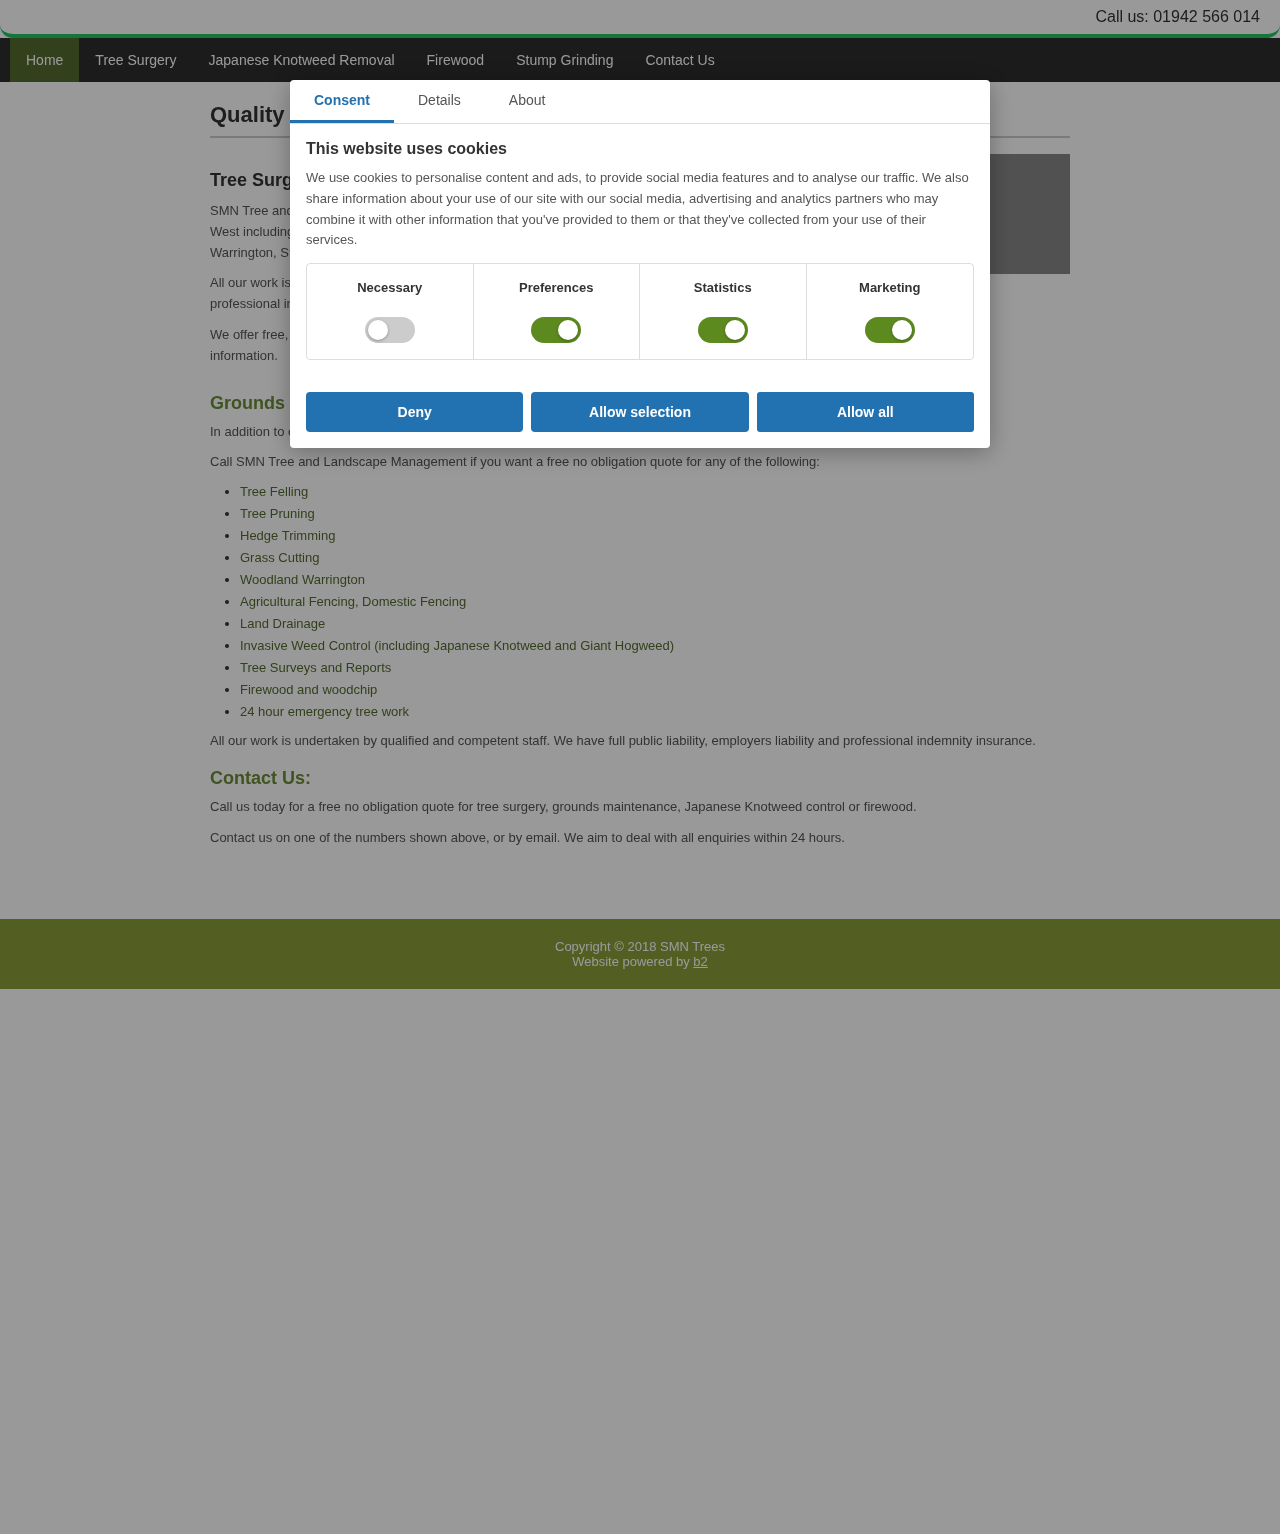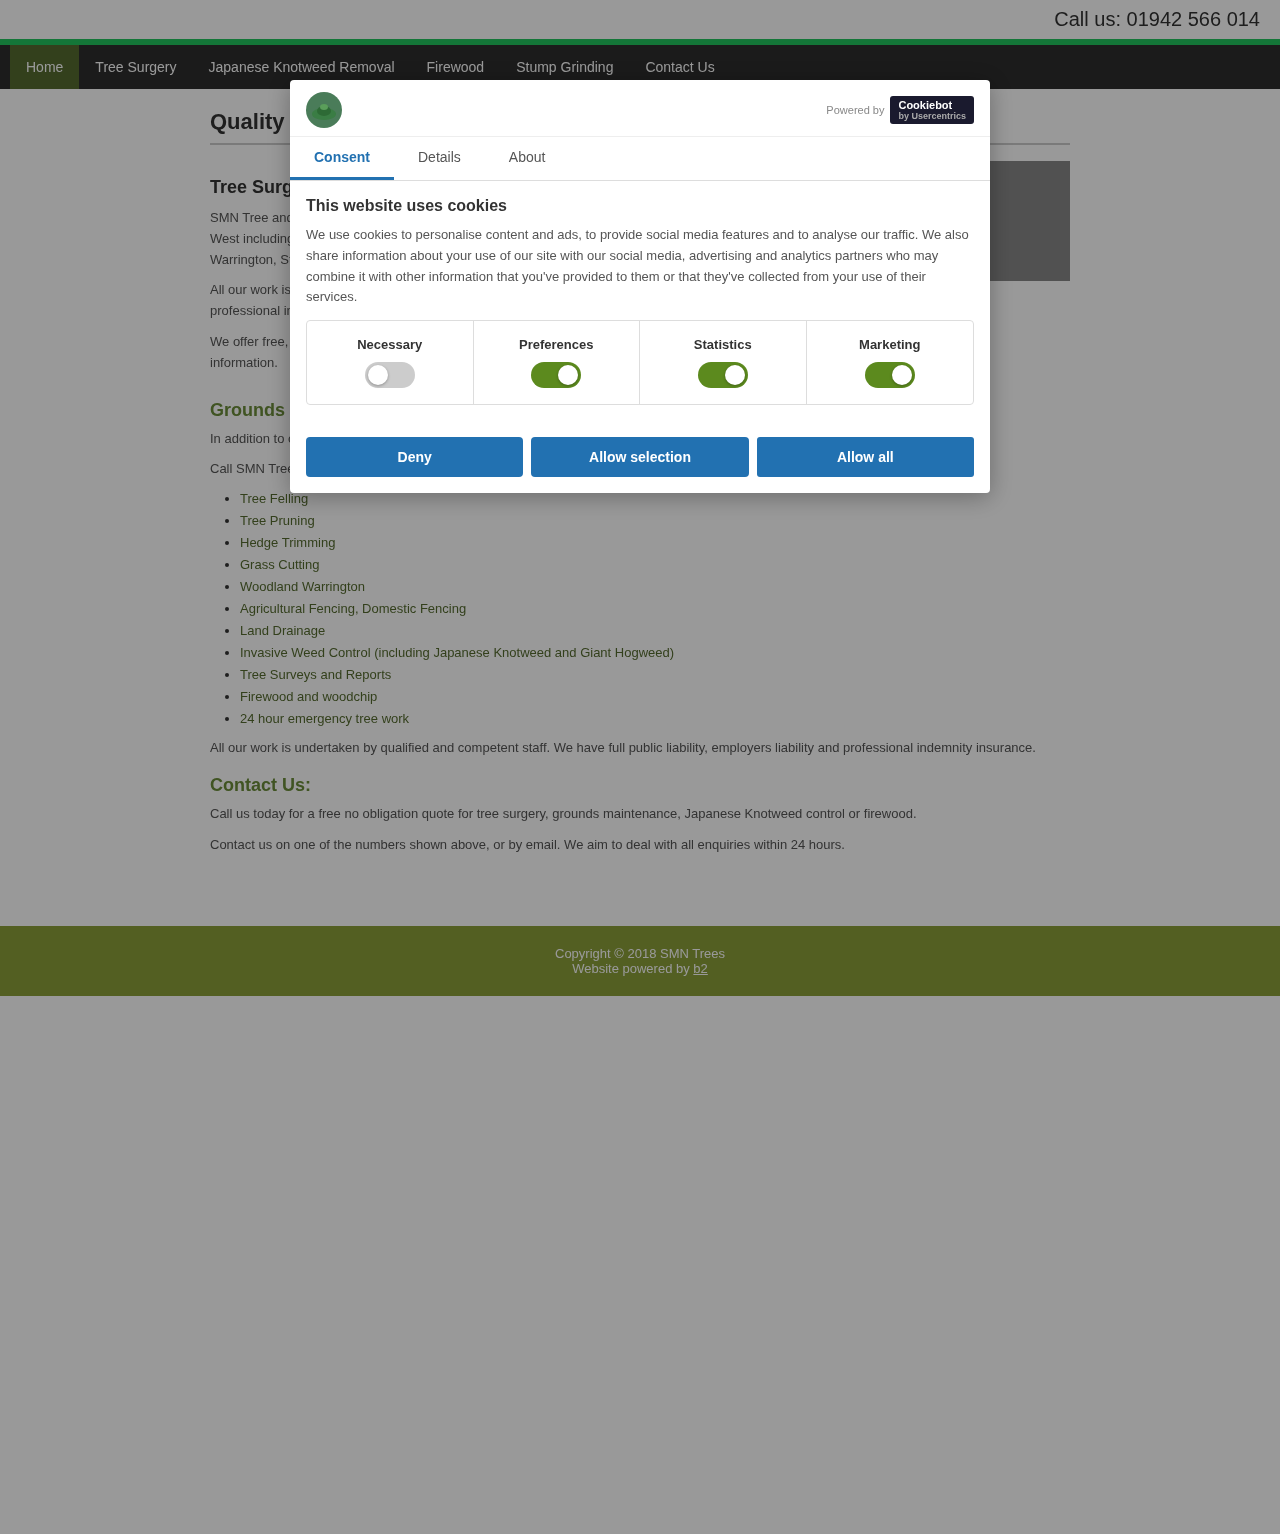--- a/index.html
+++ b/index.html
@@ -10,9 +10,10 @@
       background: #fff;
       text-align: right;
       padding: 8px 20px;
-      border-bottom: 6px solid #22c55e;
-      font-size: 20px;
+      border-bottom: 4px solid #22c55e;
+      font-size: 16px;
       color: #333;
+      border-radius: 13px;
     }
 
     

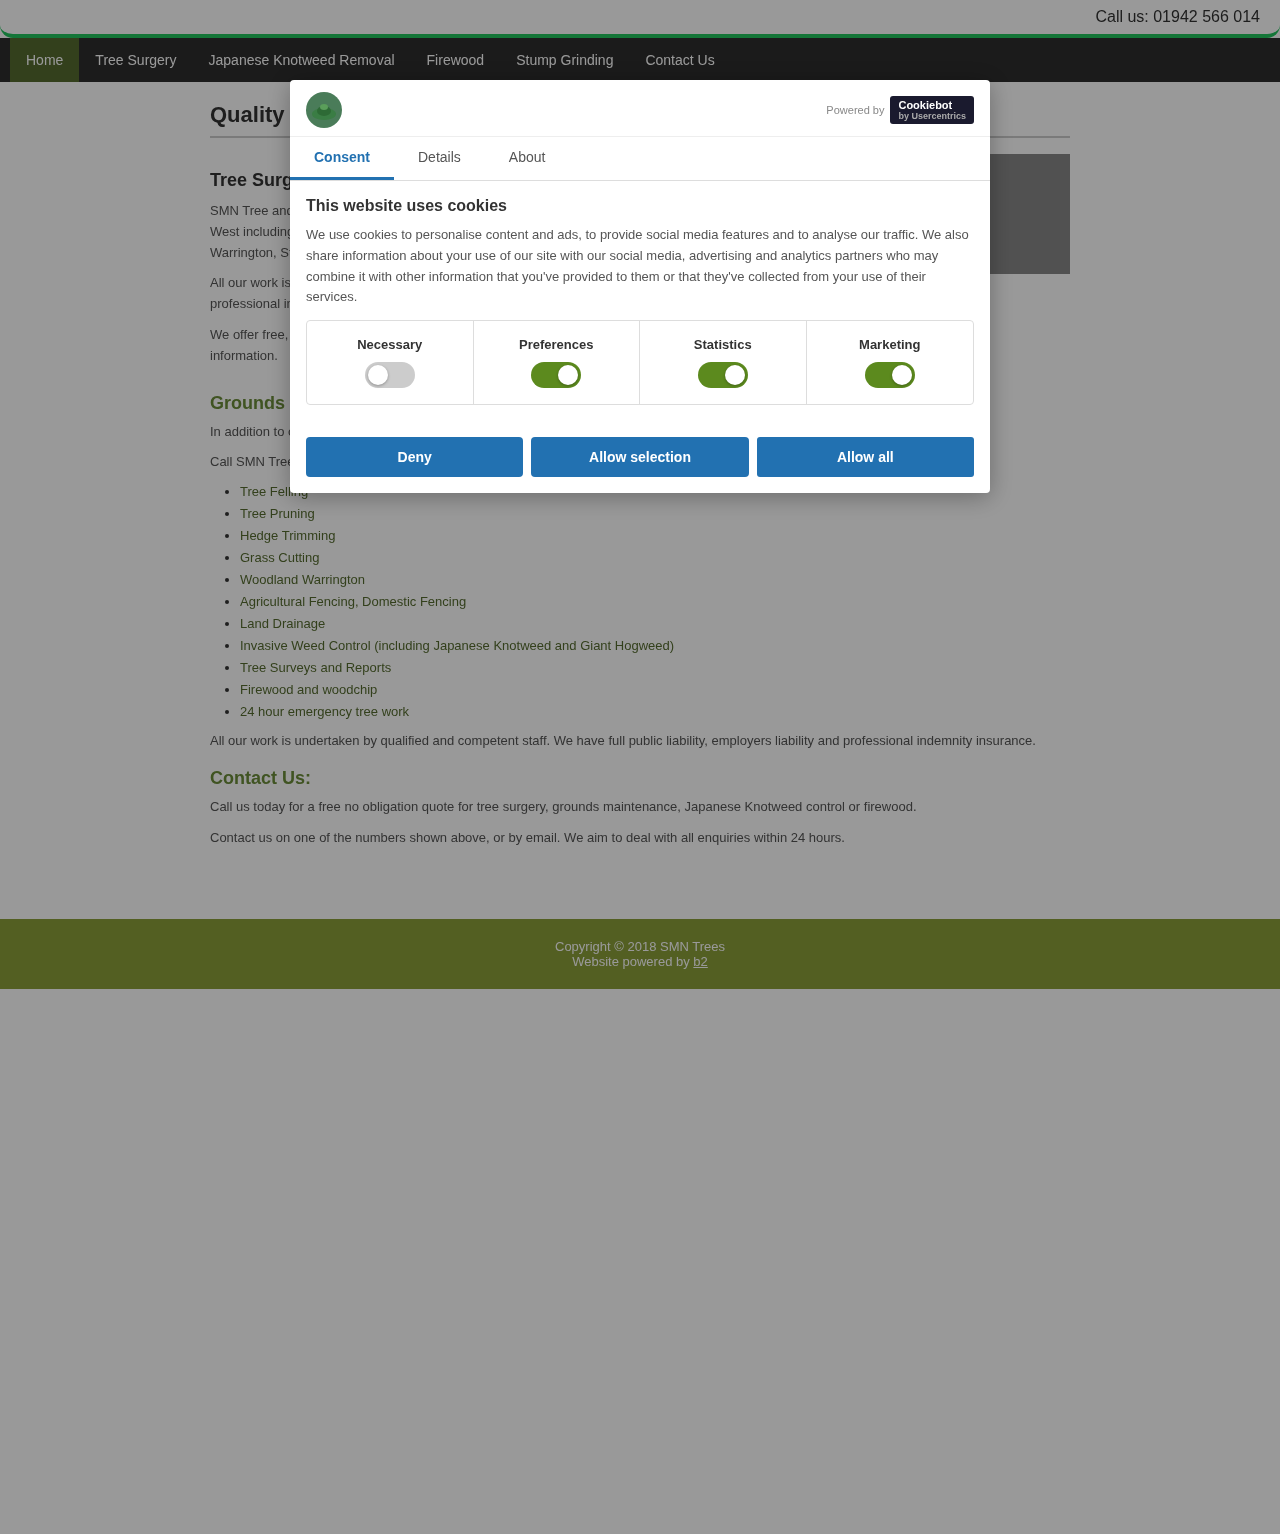--- a/index.html
+++ b/index.html
@@ -298,25 +298,6 @@
 <div class="modal-overlay">
   <div class="modal">
 
-    <div class="modal-header">
-      <div style="display:flex;align-items:center;gap:10px;">
-        <div class="modal-logo">
-
-          <svg width="32" height="32" viewBox="0 0 32 32">
-            <ellipse cx="16" cy="20" rx="12" ry="6" fill="#3a7d44"></ellipse>
-            <ellipse cx="16" cy="17" rx="7" ry="5" fill="#2d6a35"></ellipse>
-            <ellipse cx="16" cy="13" rx="4" ry="3" fill="#5a9e5a"></ellipse>
-          </svg>
-        </div>
-      </div>
-      <div class="cookiebot-logo">
-        <span>Powered by</span>
-        <div class="cookiebot-logo-box">
-          <span>Cookiebot</span>
-          <span style="font-size:9px;display:block;text-align:center;color:#aaa;">by Usercentrics</span>
-        </div>
-      </div>
-    </div>
 
     <div class="modal-tabs">
       <div class="modal-tab active">

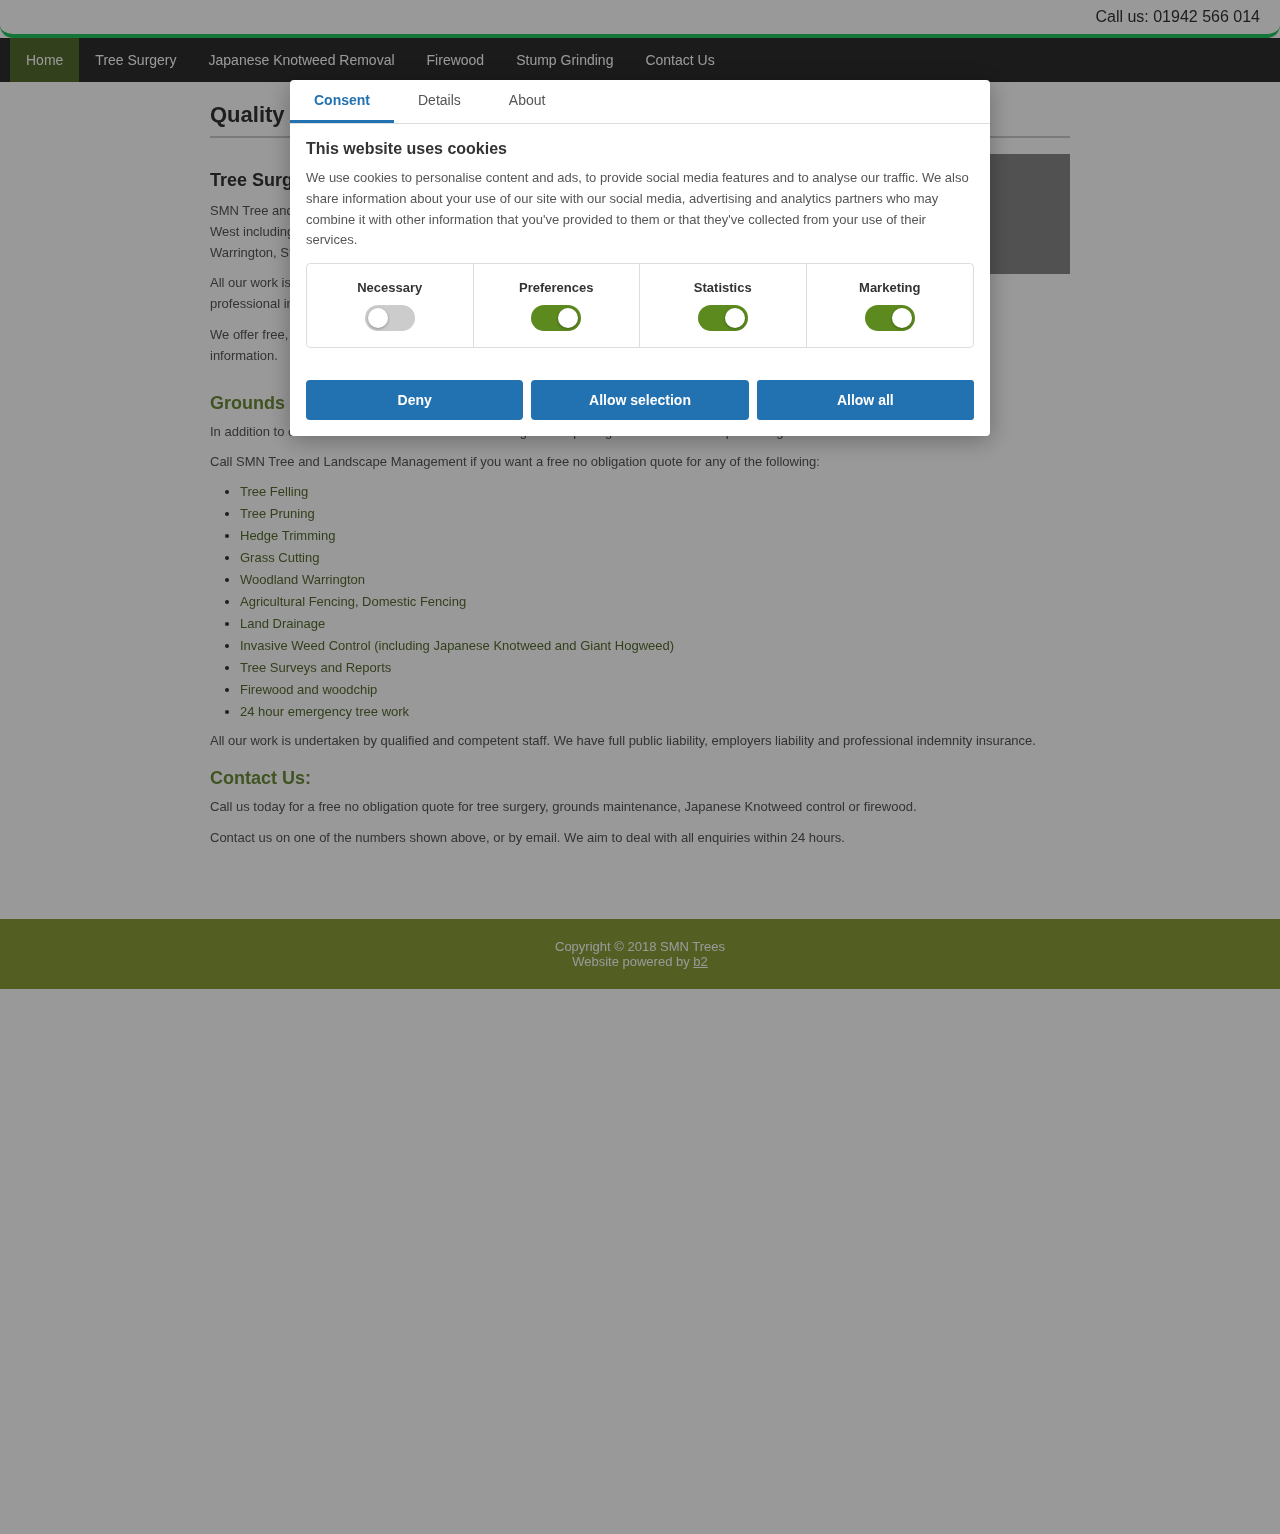--- a/index.html
+++ b/index.html
@@ -214,7 +214,7 @@
       display: flex;
       flex-direction: column;
       align-items: center;
-      gap: 10px;
+      gap: 22px;
     }
     .toggle-cell:last-child { border-right: none; }
     .toggle-label {

